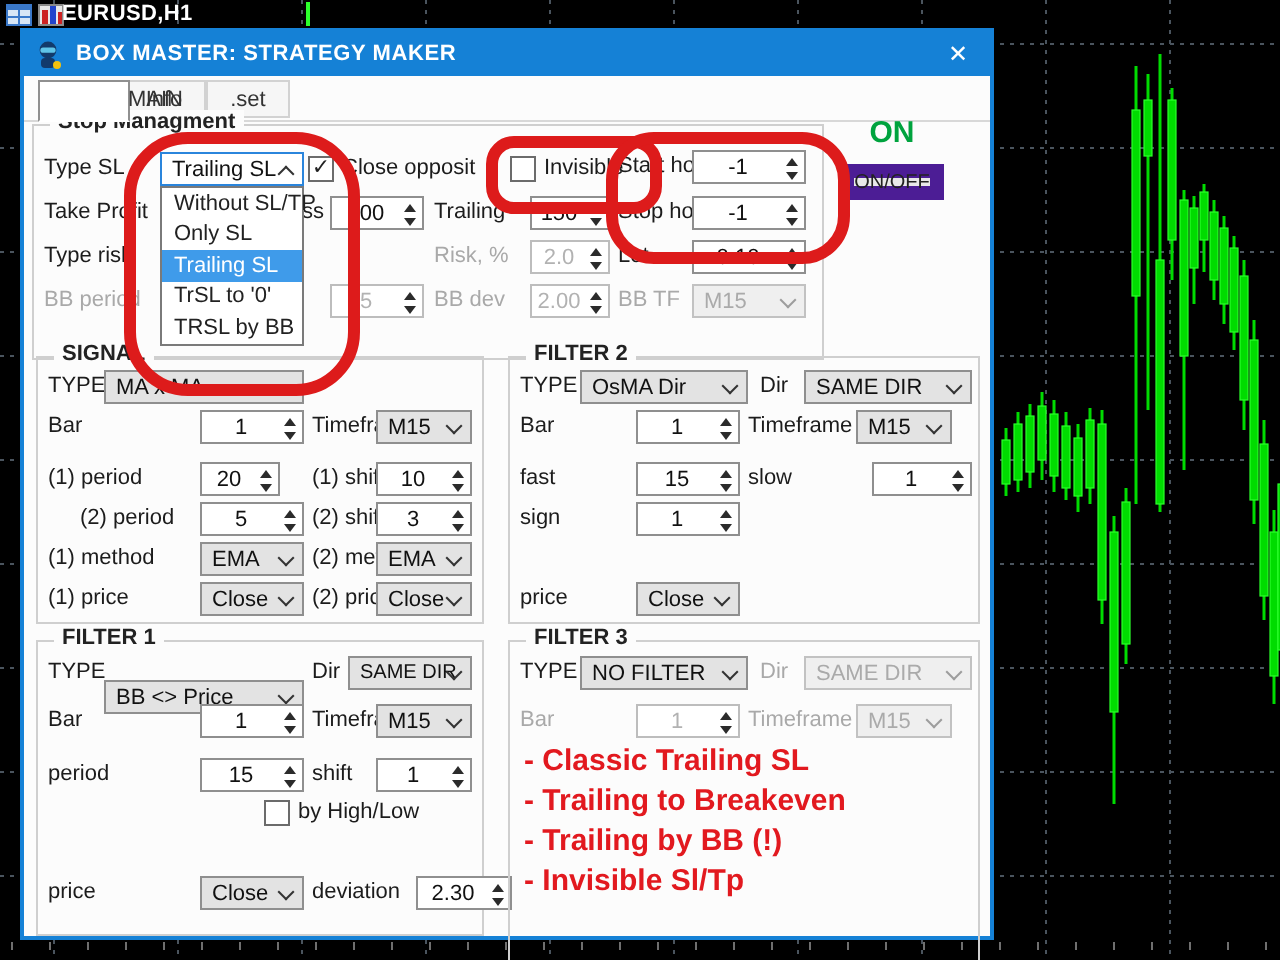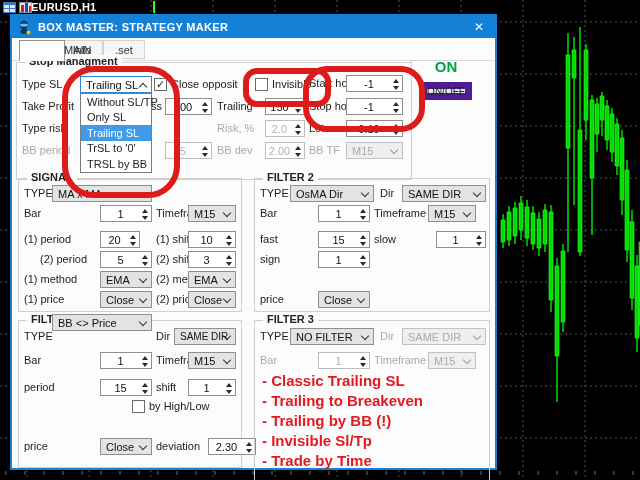--- a/index.html
+++ b/index.html
@@ -443,7 +443,7 @@
       <span class="group-label">FILTER 1</span>
     </div>
     <span class="lbl" style="left:12px;top:312px;">TYPE</span>
-    <div class="combo" style="left:40px;top:298px;width:100px;align-items:center;">
+    <div class="combo" style="left:40px;top:324px;width:100px;align-items:center;">
       <span>BB &lt;&gt; Price</span>
         <i class="chev"></i>
     </div>

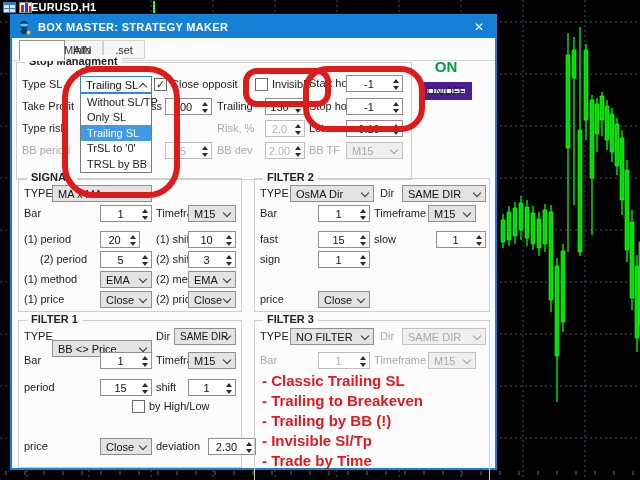--- a/index.html
+++ b/index.html
@@ -528,7 +528,6 @@
     <div class="note" style="left:250px;top:376px;">- Trailing to Breakeven</div>
     <div class="note" style="left:250px;top:416px;">- Invisible Sl/Tp</div>
     <div class="note" style="left:250px;top:396px;">- Trailing by BB (!)</div>
-    <div class="note" style="left:250px;top:436px;">- Trade by Time</div>
 
     <div class="ring" style="left:50px;top:50px;width:106px;height:120px;"></div>
     <div class="ring" style="left:231px;top:52px;width:76px;height:27px;border-radius:14px;"></div>

